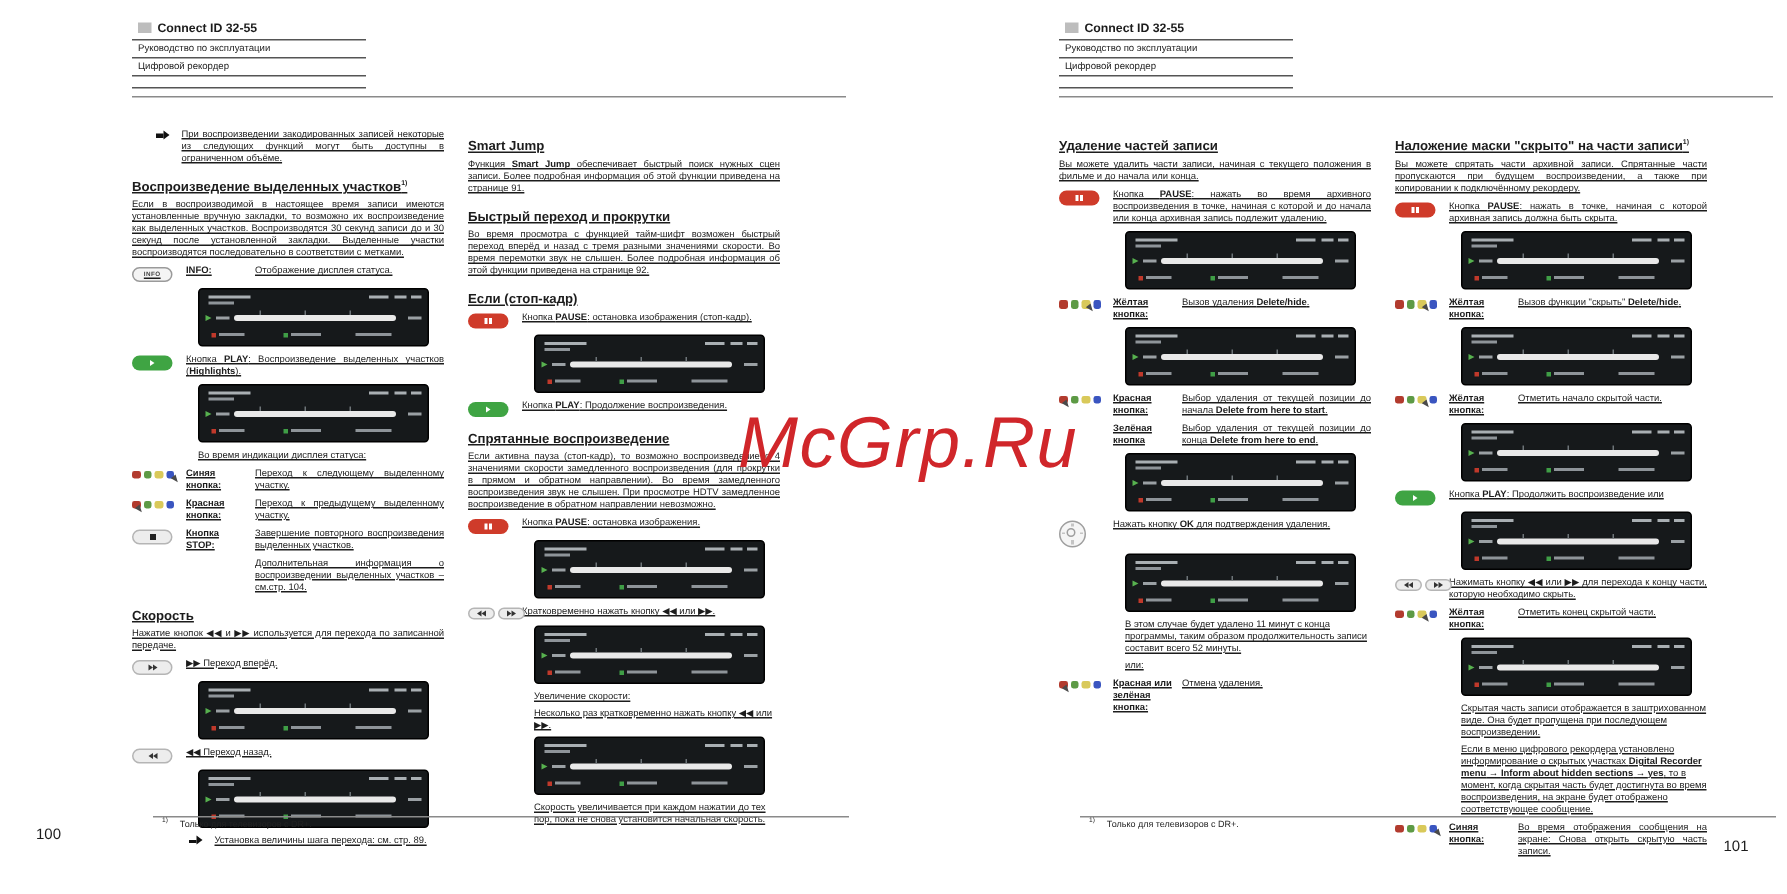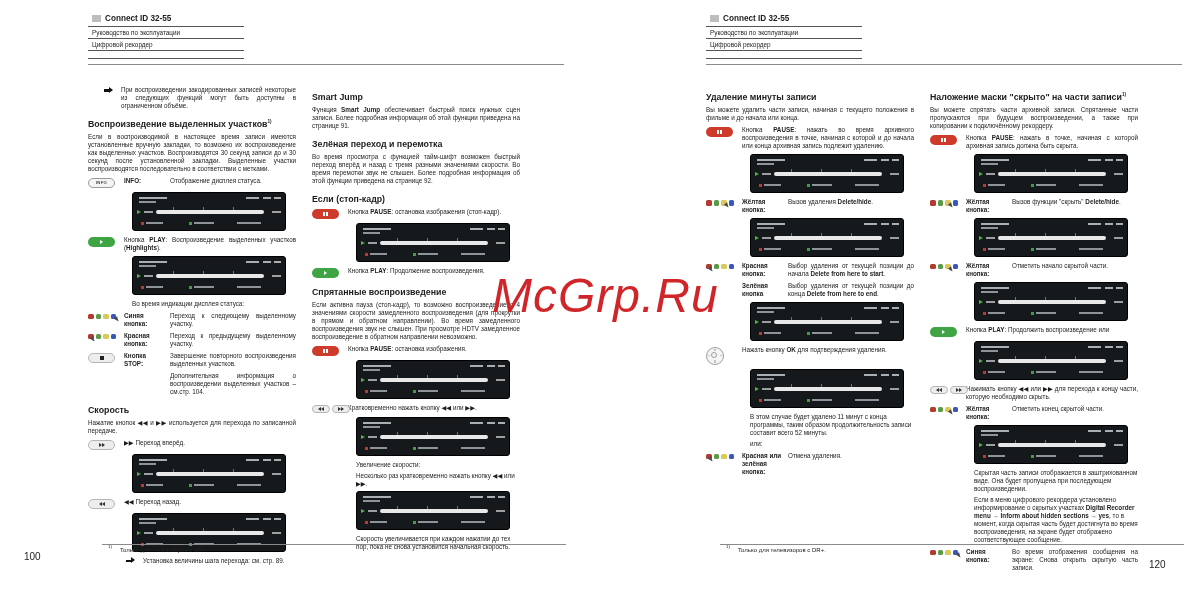--- a/index.html
+++ b/index.html
@@ -20,7 +20,7 @@
 
   
   .cols{display:flex;gap:16px;margin-top:24px;}
-  .col{width:208px;flex:none;}
+  .col{width:208px;flex:none;text-decoration:underline;}
 
   
   .h1{font-size:8.8px;font-weight:bold;margin:9px 0 4px;}

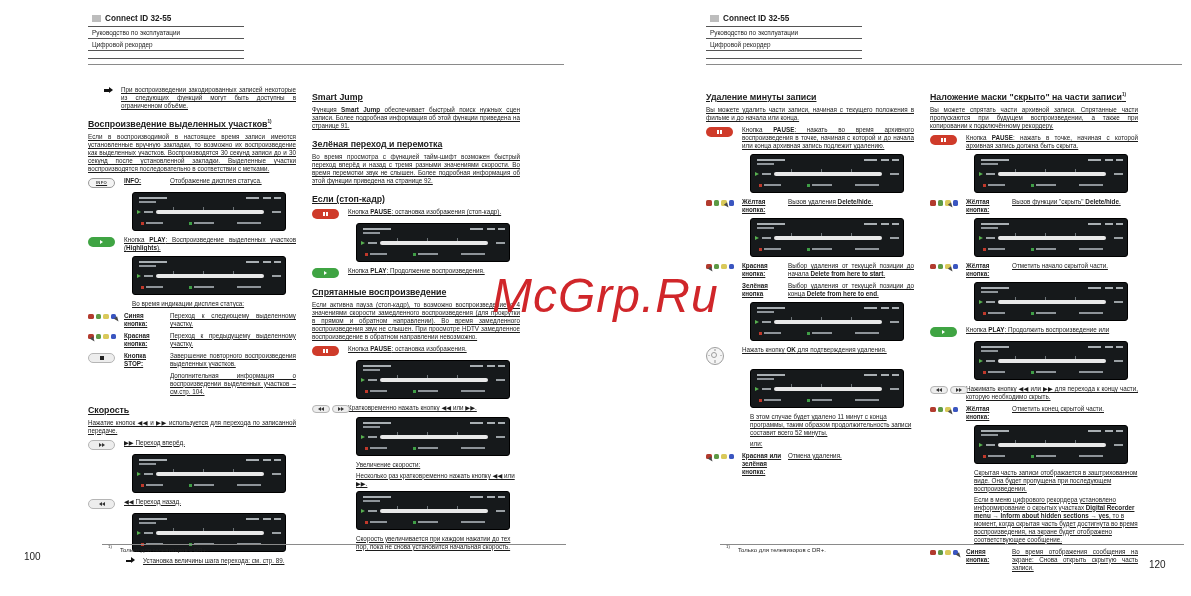--- a/index.html
+++ b/index.html
@@ -415,7 +415,7 @@
     <div class="hdr-longrule"></div>
     <div class="cols">
         <div class="col">
-          <div class="h1">Удаление минуты записи</div>
+          <div class="h1">Удаление частей записи</div>
           <div class="p">Вы можете удалить части записи, начиная с текущего положения в фильме и до начала или конца.</div>
           <div class="step">
             <span class="step-icon">

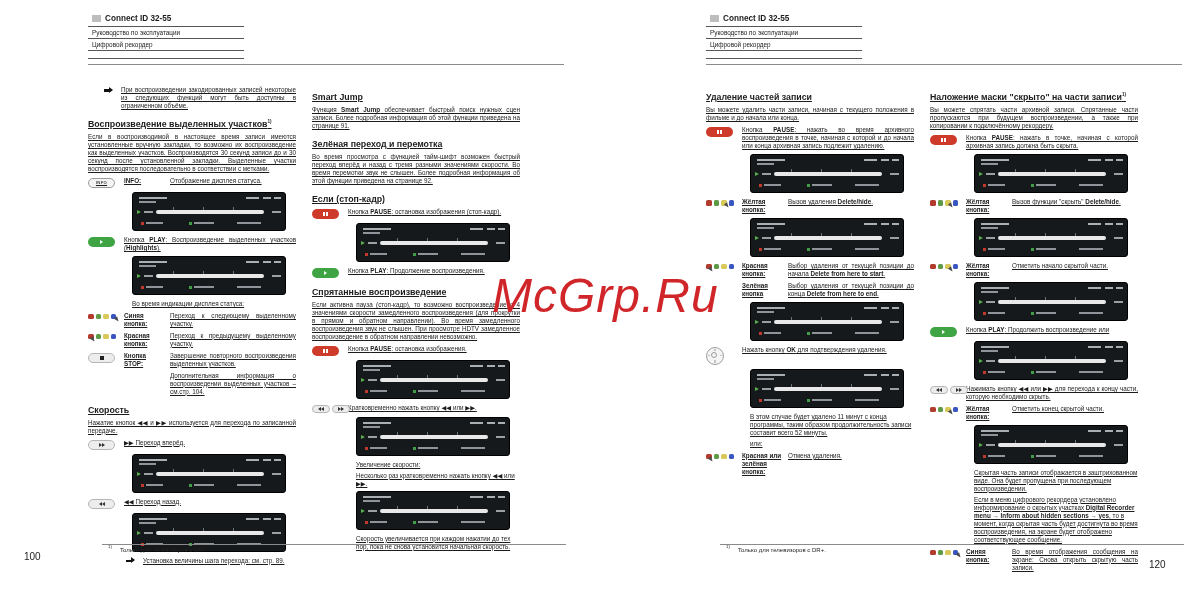--- a/index.html
+++ b/index.html
@@ -271,7 +271,7 @@
         <div class="col">
           <div class="h1">Smart Jump</div>
           <div class="p">Функция <b>Smart Jump</b> обеспечивает быстрый поиск нужных сцен записи. Более подробная информация об этой функции приведена на странице 91.</div>
-          <div class="h1">Зелёная переход и перемотка</div>
+          <div class="h1">Быстрый переход и прокрутки</div>
           <div class="p">Во время просмотра с функцией тайм-шифт возможен быстрый переход вперёд и назад с тремя разными значениями скорости. Во время перемотки звук не слышен. Более подробная информация об этой функции приведена на странице 92.</div>
           <div class="h1">Если (стоп-кадр)</div>
           <div class="step">

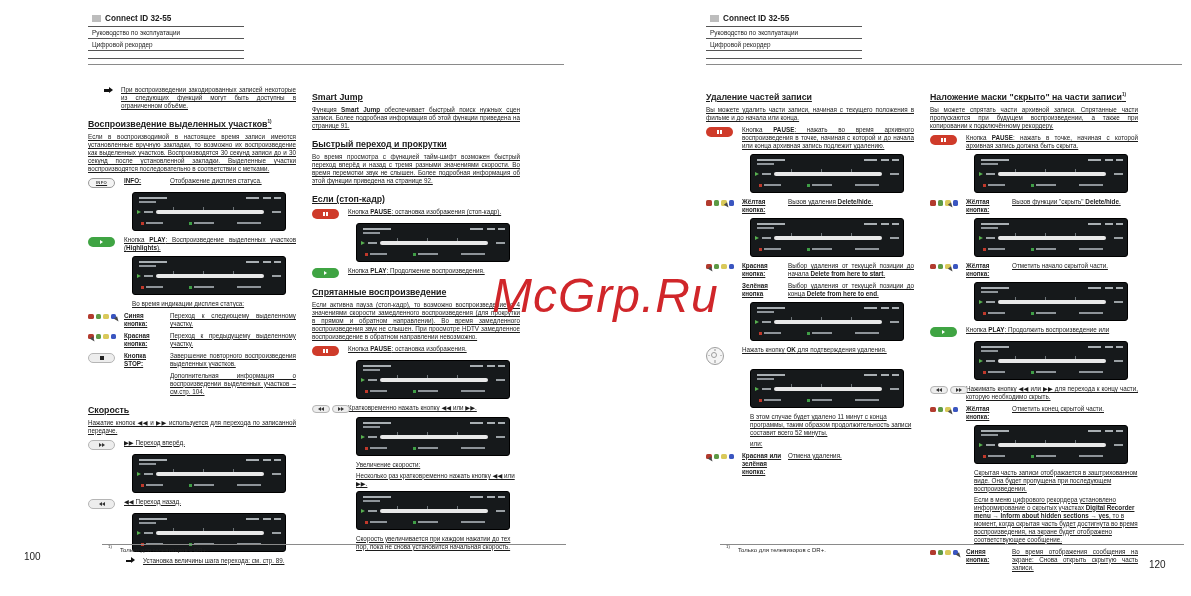--- a/index.html
+++ b/index.html
@@ -737,7 +737,7 @@
   </div>
 
   <div class="pagenum" id="pnL">100</div>
-  <div class="pagenum" id="pnR">120</div>
+  <div class="pagenum" id="pnR">101</div>
 
   <div class="watermark" style="color: rgb(208, 38, 42);">McGrp.Ru</div>
 </div>

